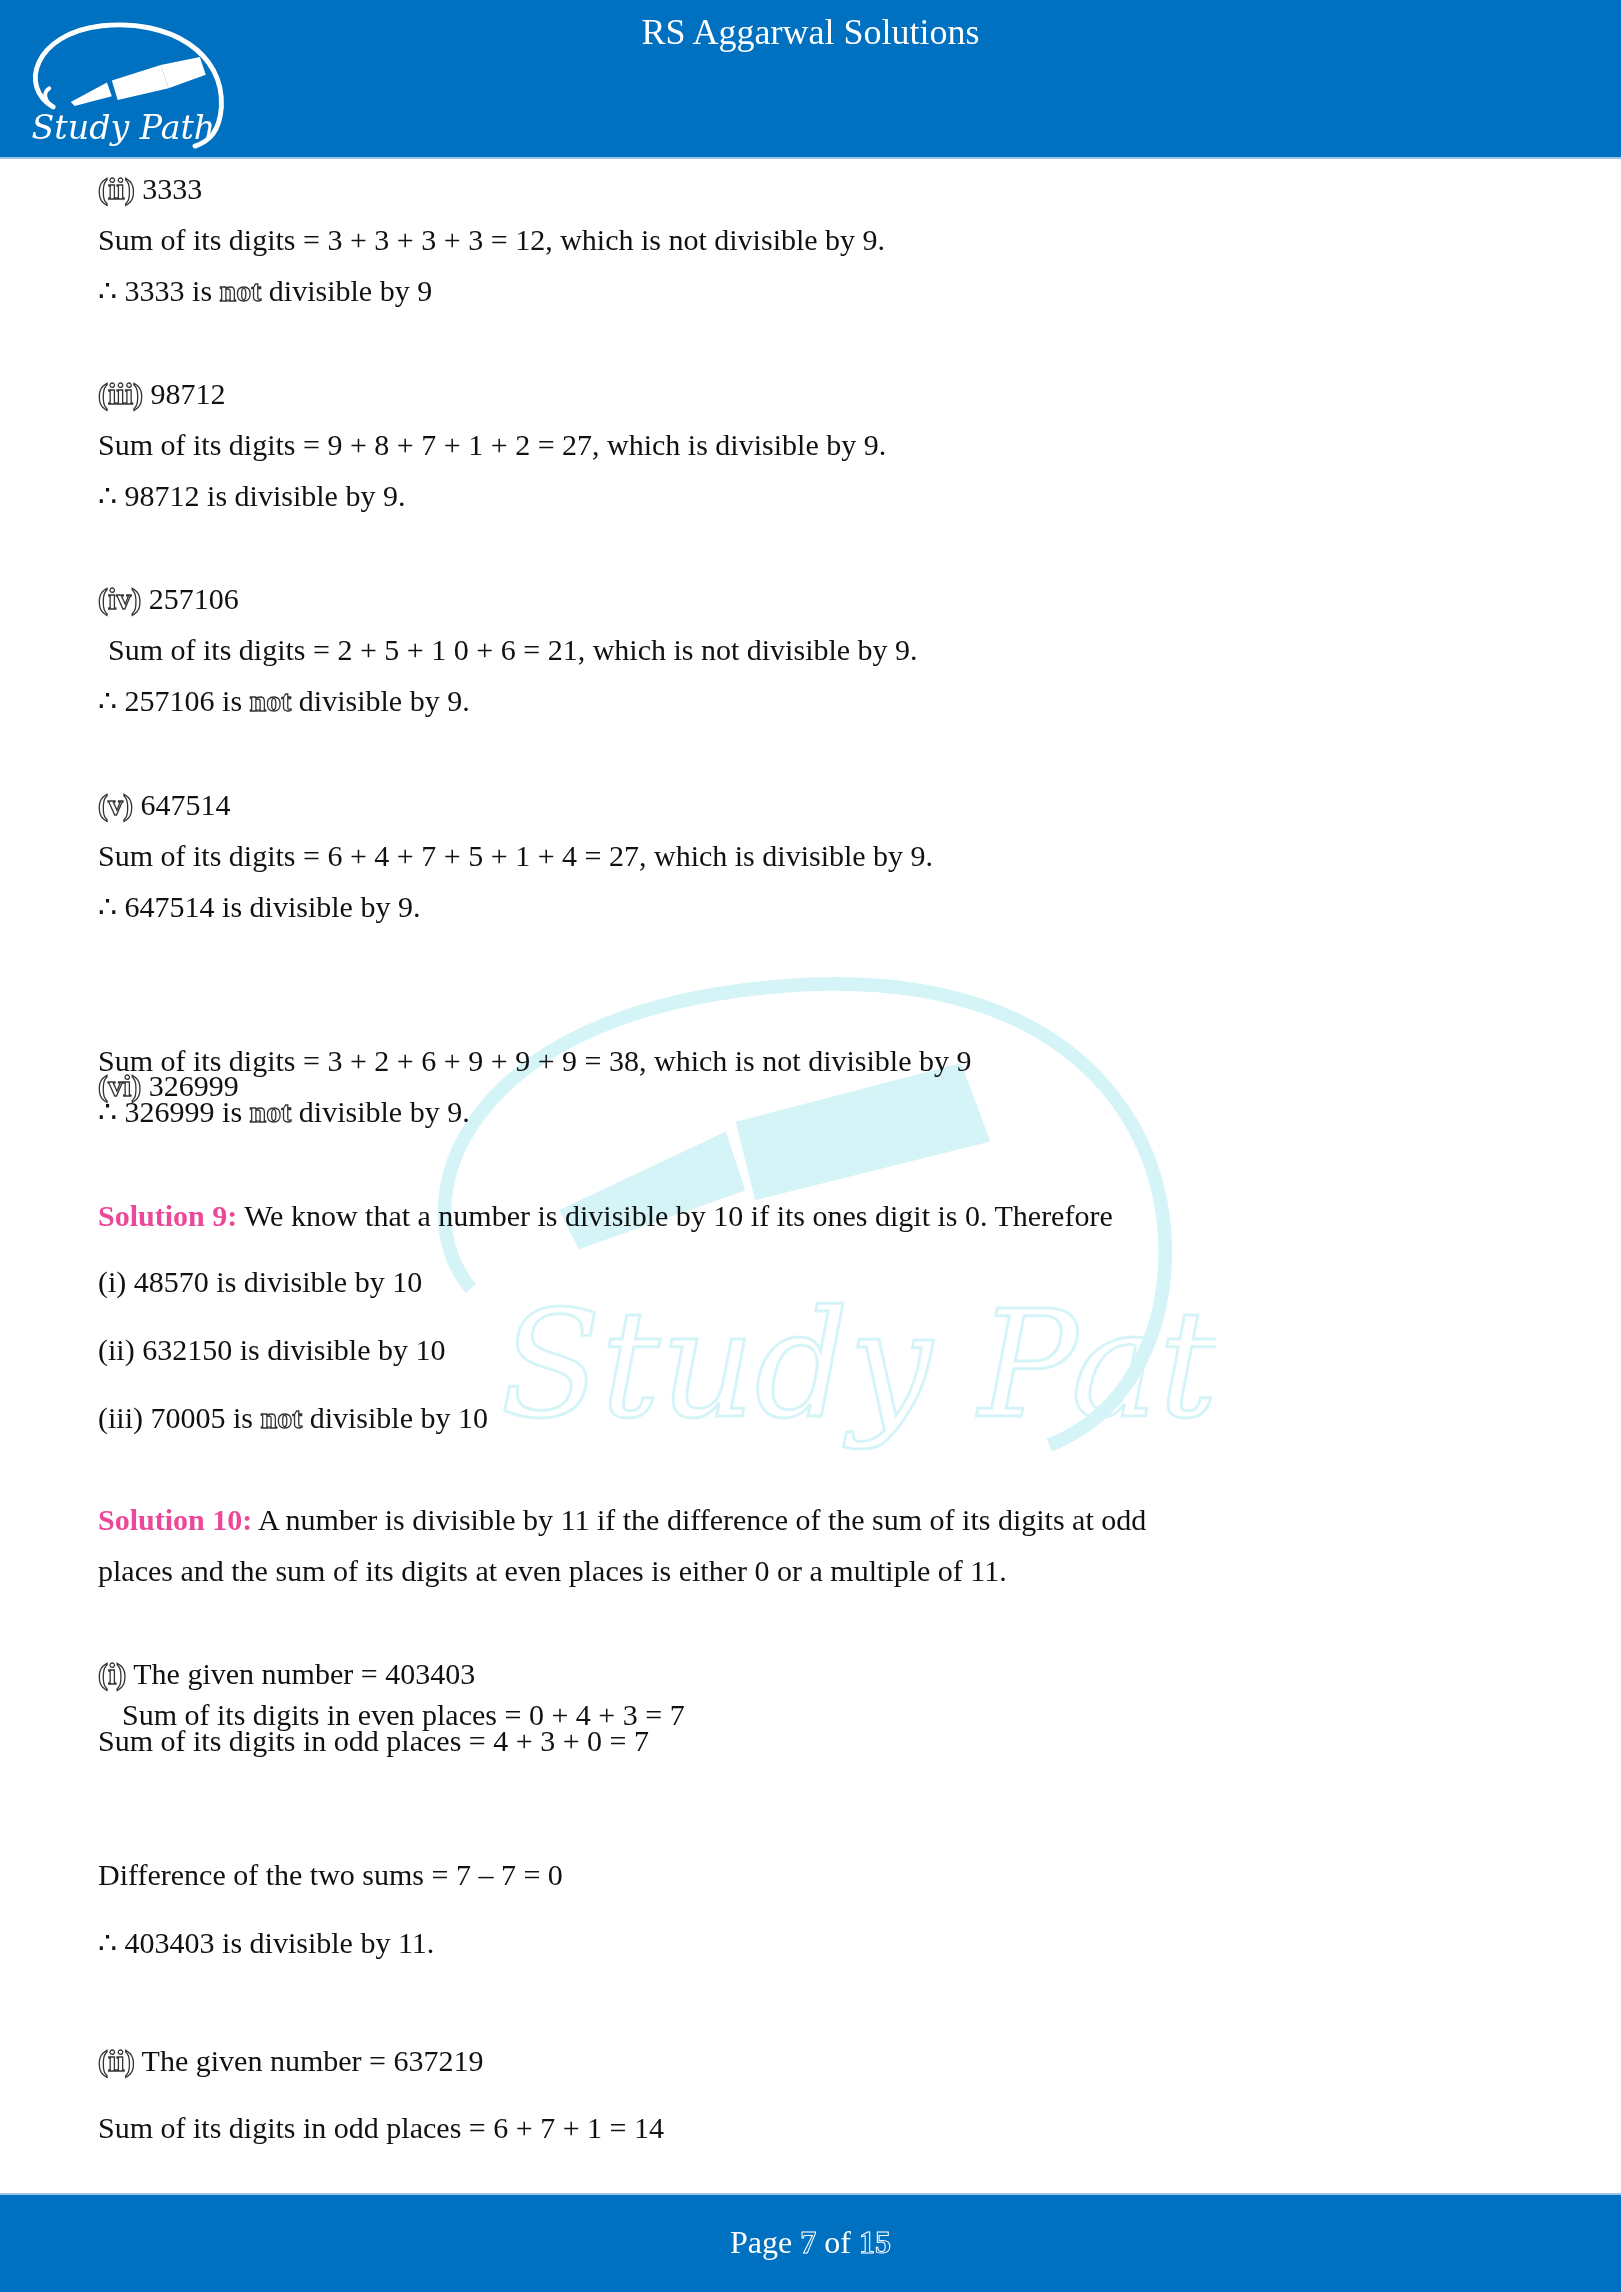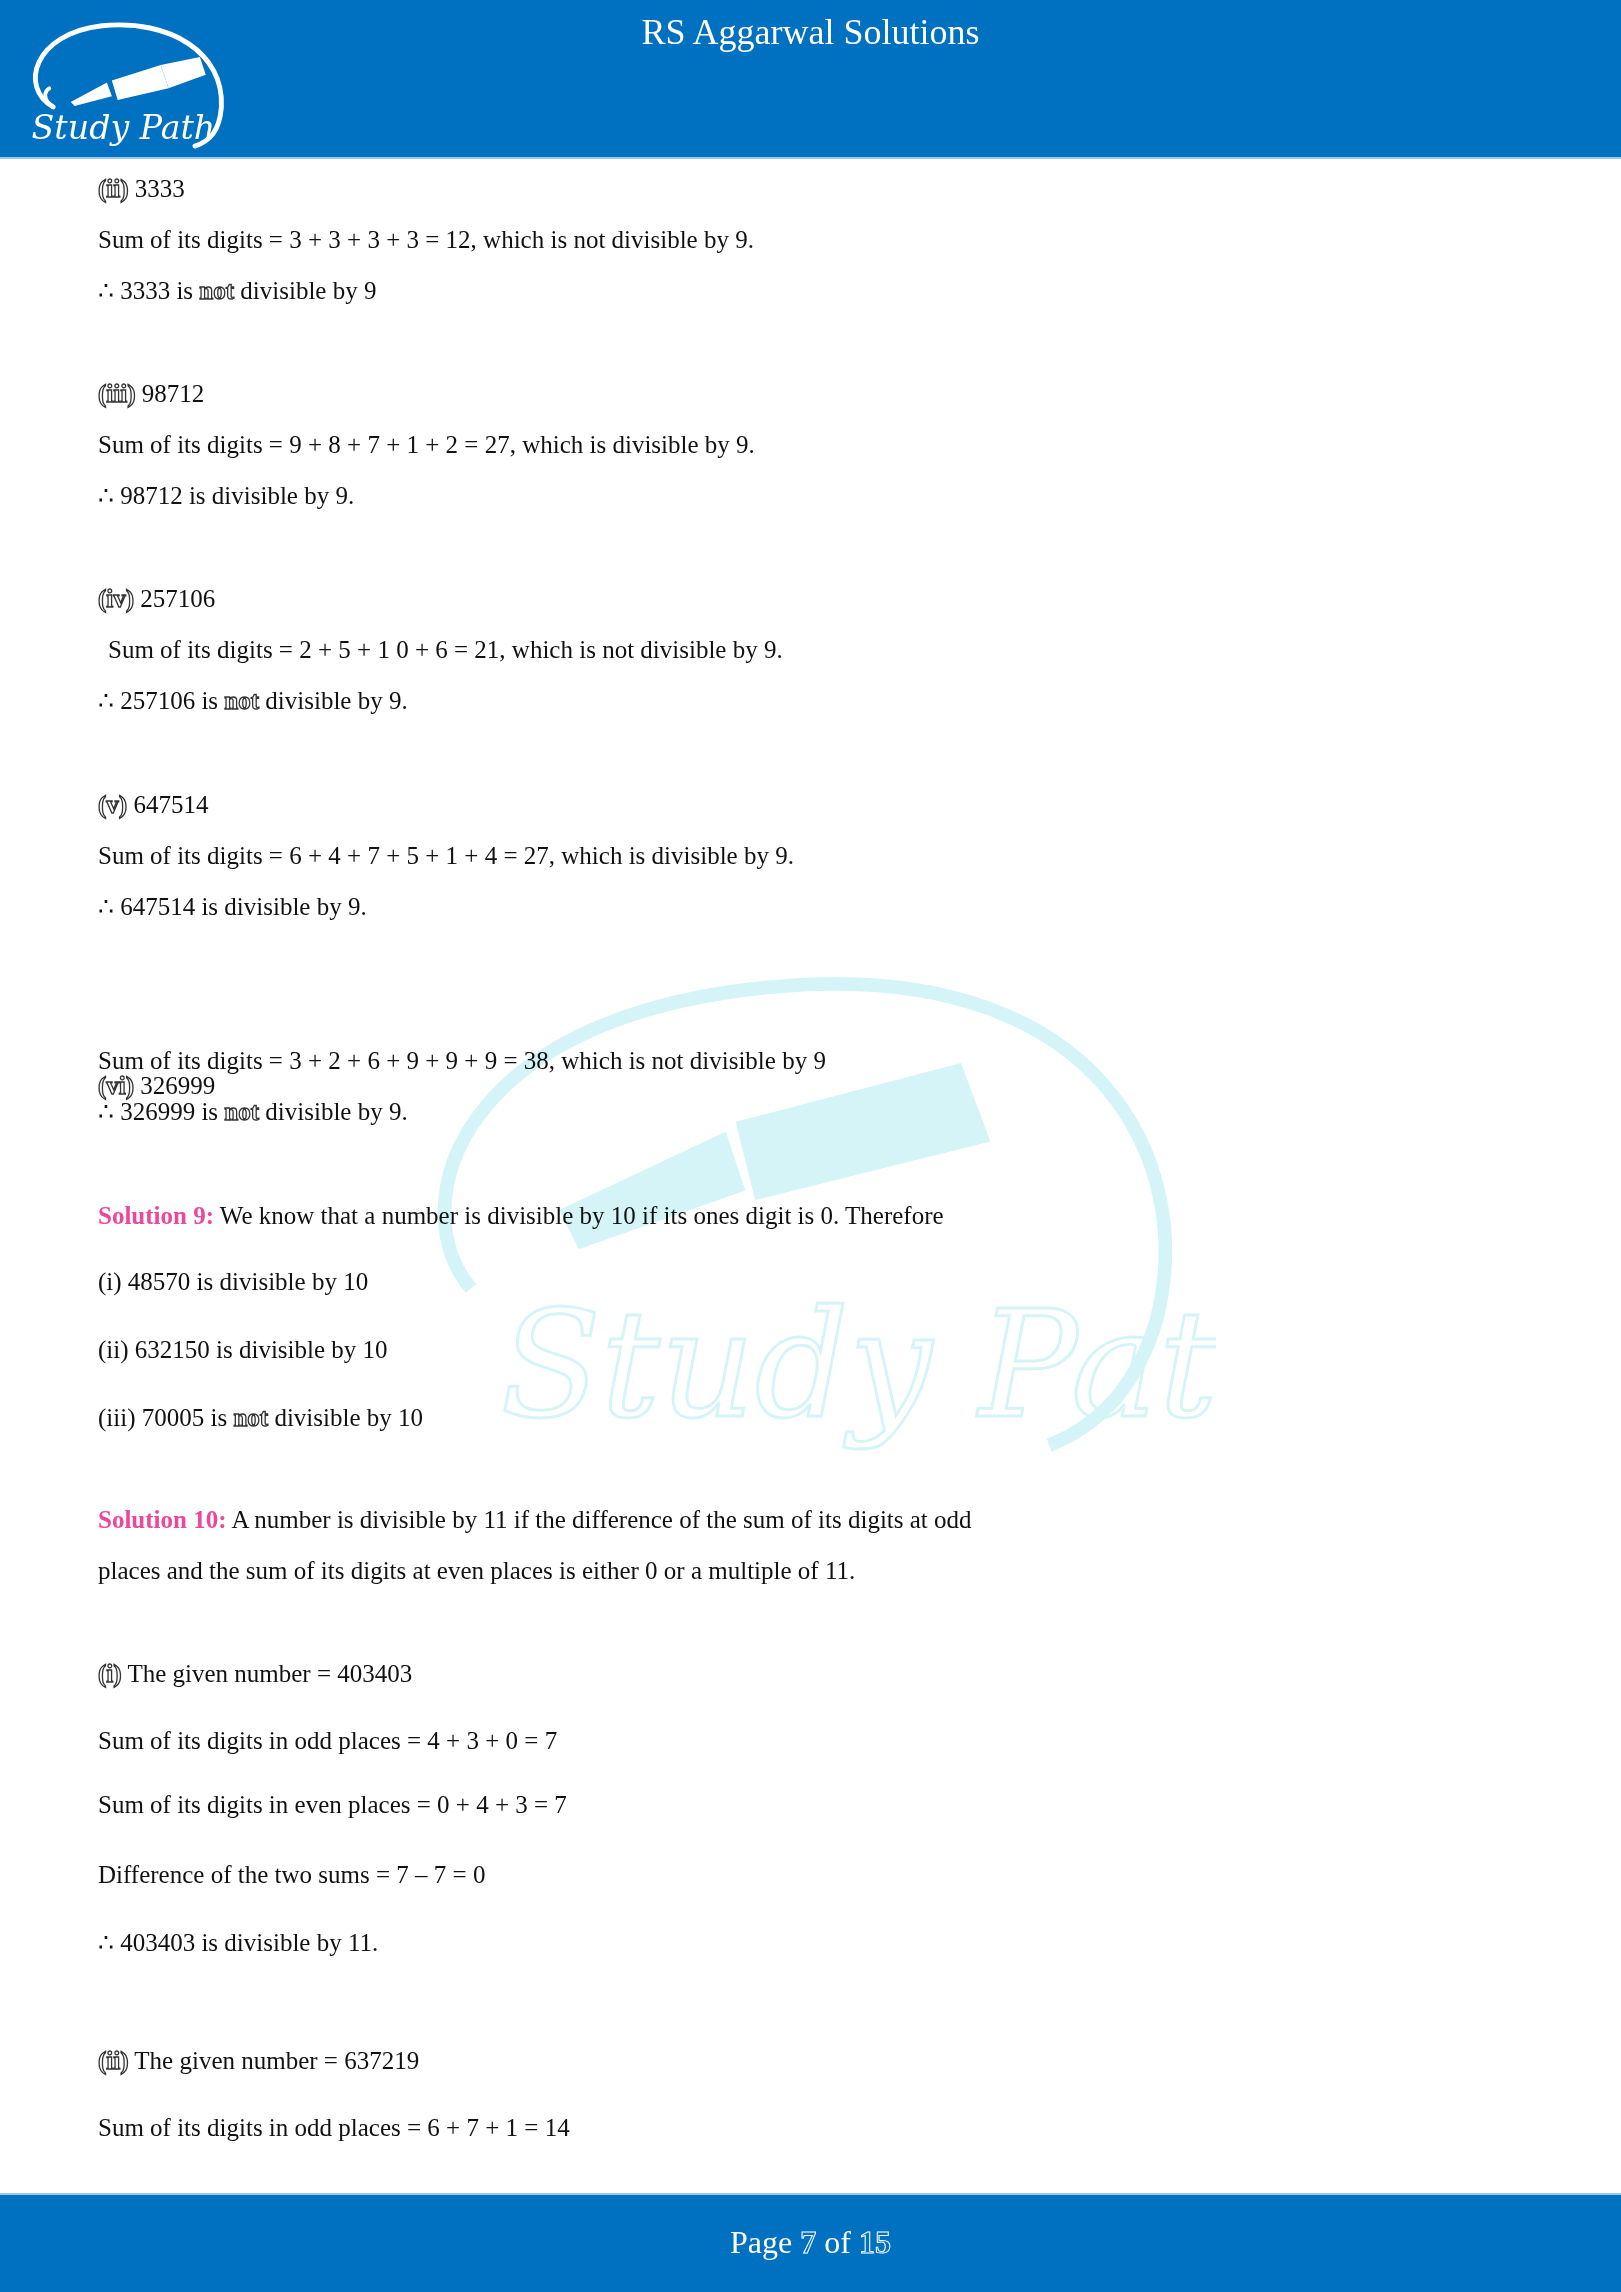--- a/index.html
+++ b/index.html
@@ -34,7 +34,7 @@
   }
   .line {
     position: absolute; left: 98px;
-    font-size: 25px; line-height: 43px; white-space: nowrap;
+    font-size: 30px; line-height: 43px; white-space: nowrap;
   }
   .outline {
     color: #ffffff;

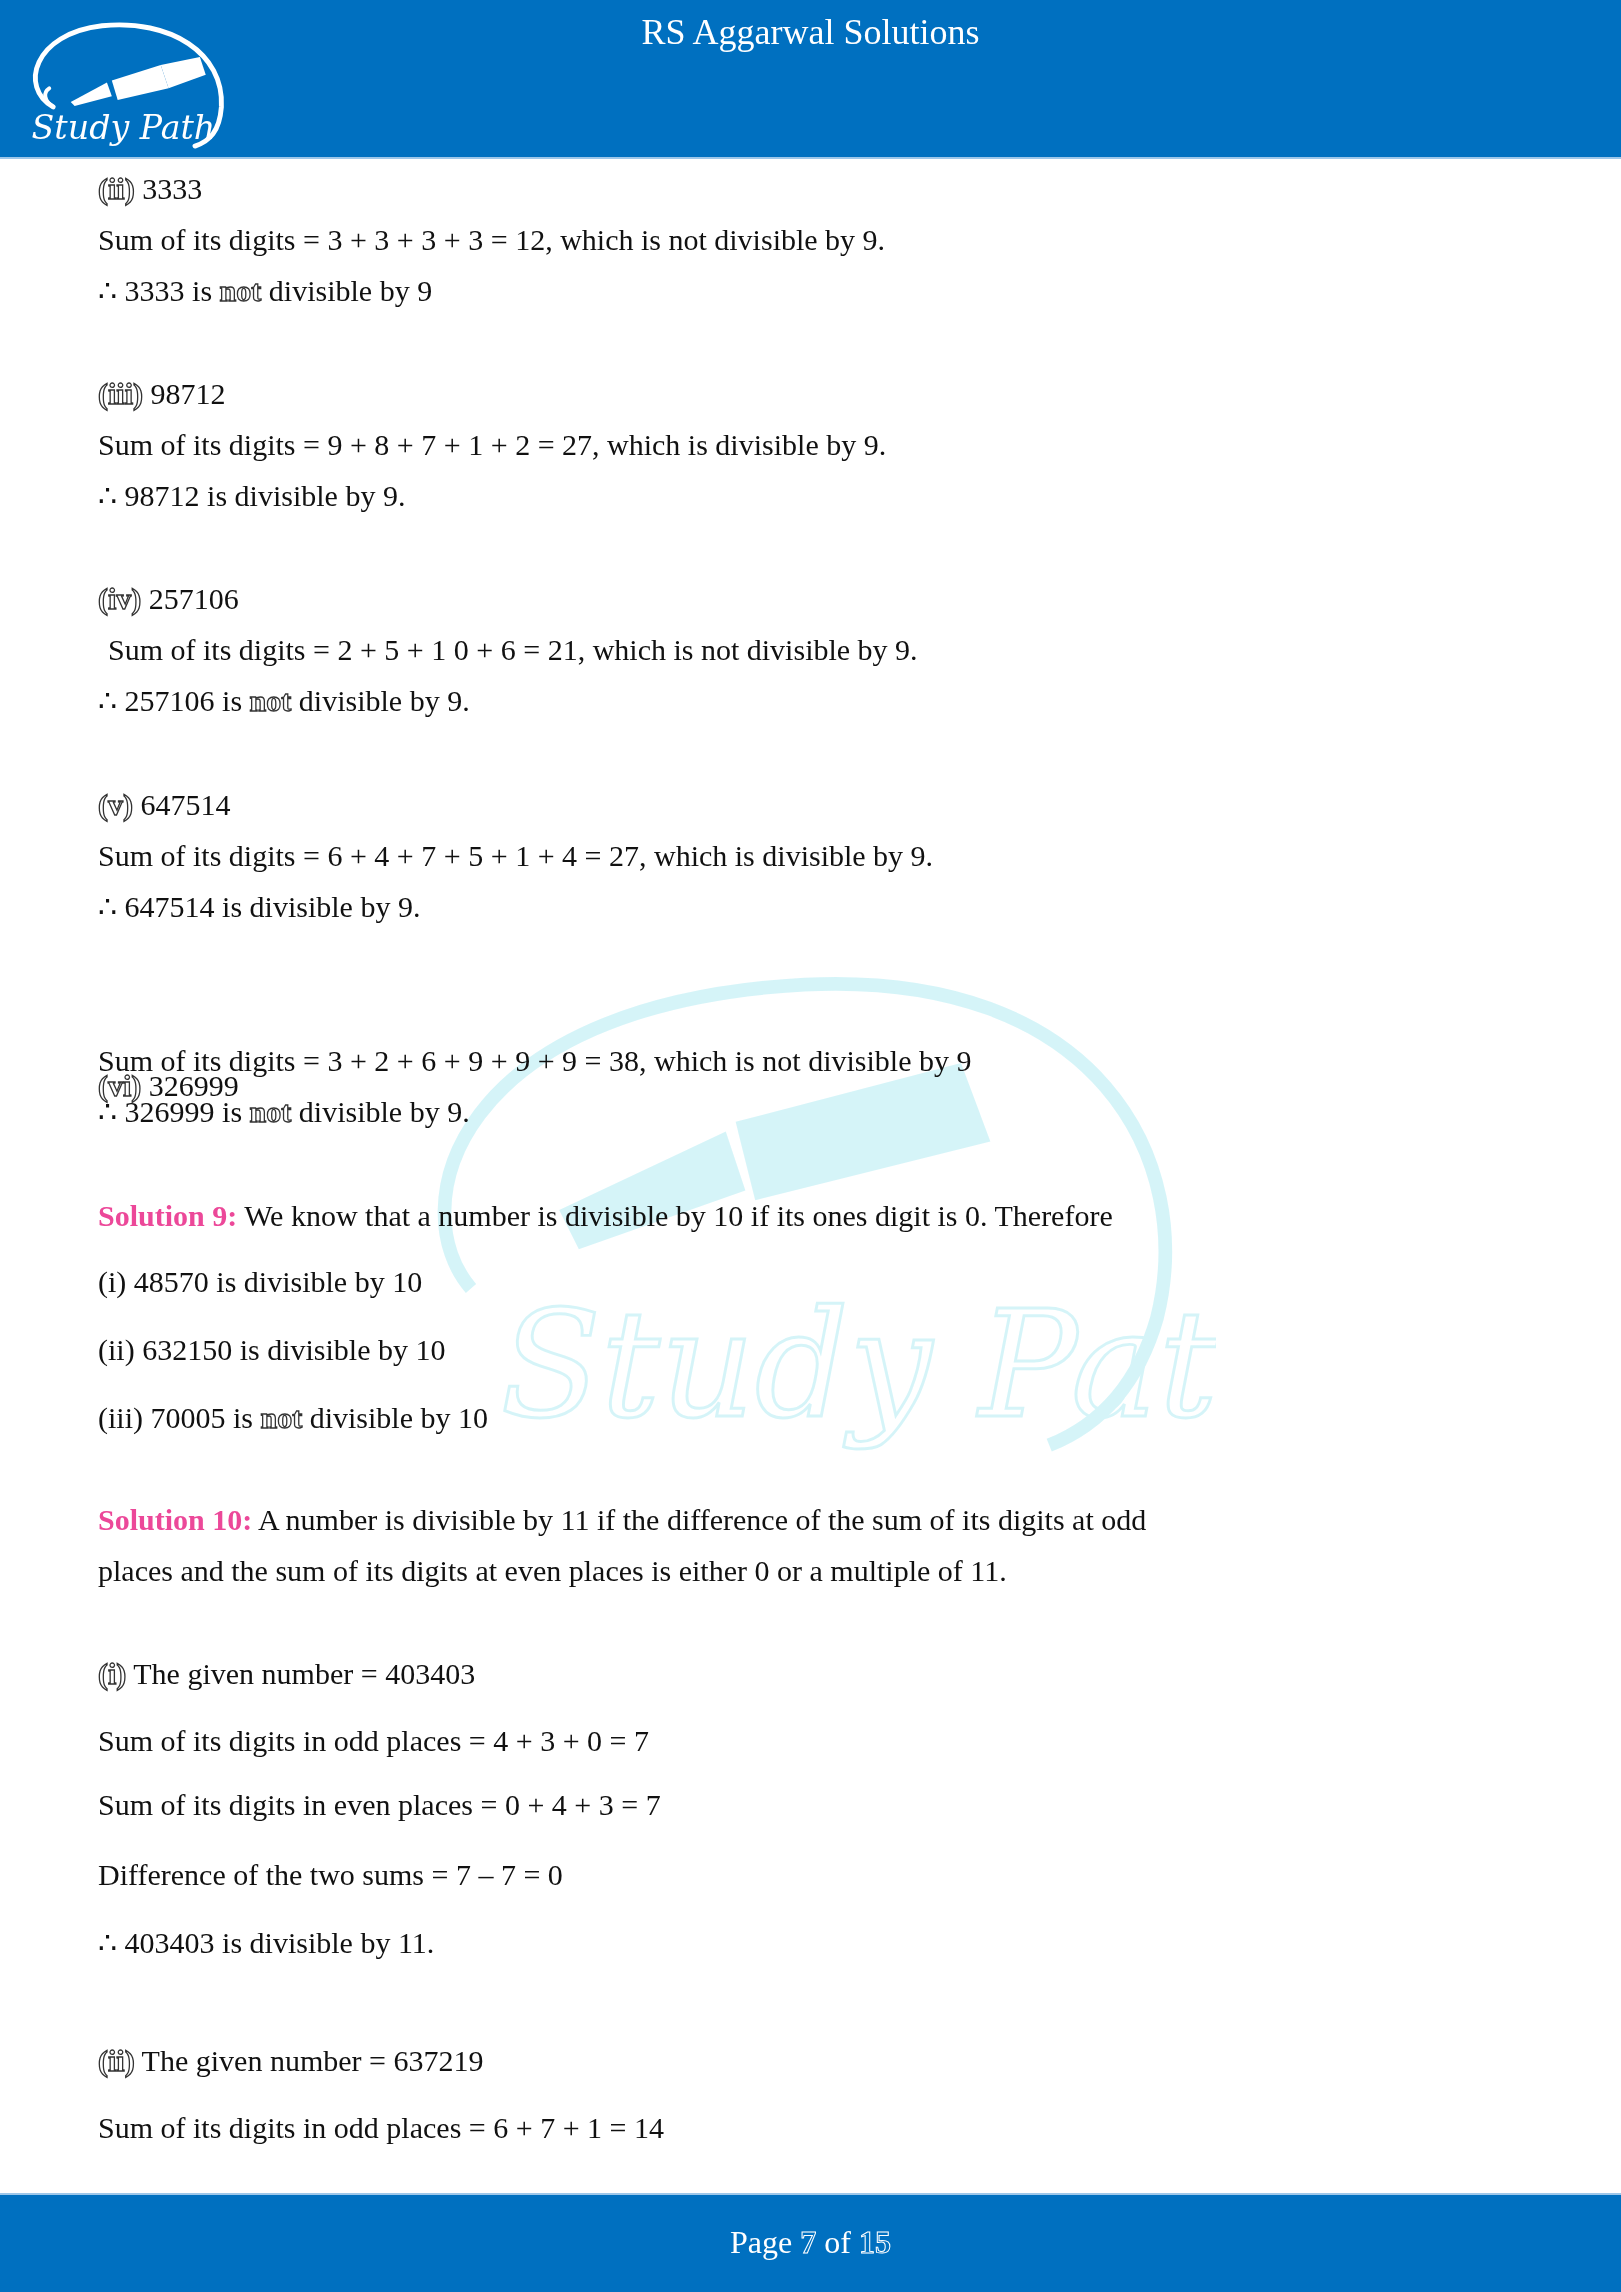--- a/index.html
+++ b/index.html
@@ -121,7 +121,7 @@
   <span class="outline">(i)</span><span> The given number = 403403</span>
 </div>
 <div class="line" style="top:1719px;">Sum of its digits in odd places = 4 + 3 + 0 = 7</div>
-<div class="line" style="top:1783px;">Sum of its digits in even places = 0 + 4 + 3 = 7</div>
+<div class="line" style="top:1693px;margin-left:24px;">Sum of its digits in even places = 0 + 4 + 3 = 7</div>
 <div class="line" style="top:1853px;">Difference of the two sums = 7 – 7 = 0</div>
 <div class="line" style="top:1921px;">∴ 403403 is divisible by 11.</div>
 

